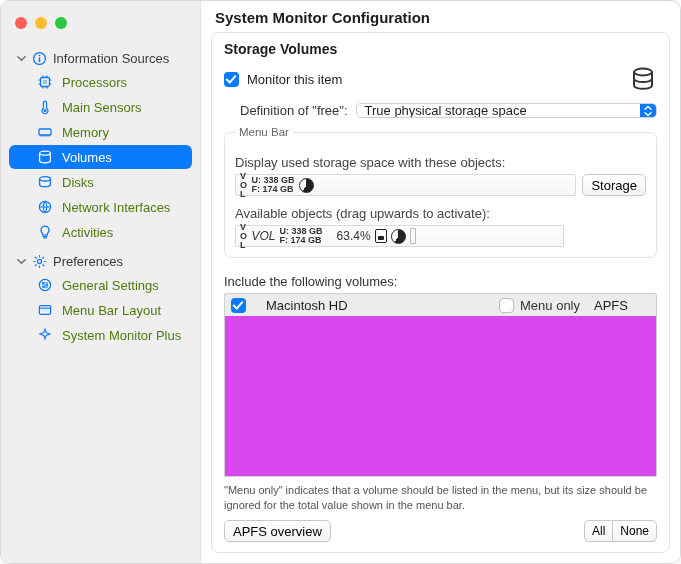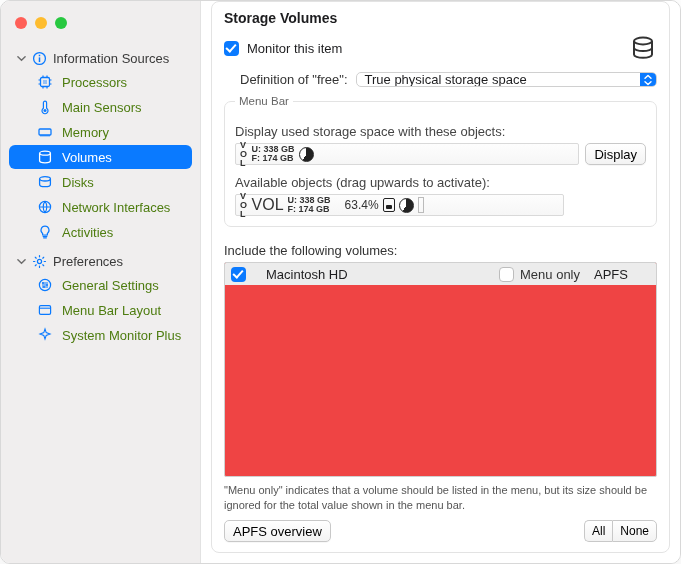--- a/index.html
+++ b/index.html
@@ -388,6 +388,7 @@
   </div>
 
   <div class="main">
+    <div class="titlebar">System Monitor Configuration</div>
     <div class="content">
       <div class="ctitle">Storage Volumes</div>
 

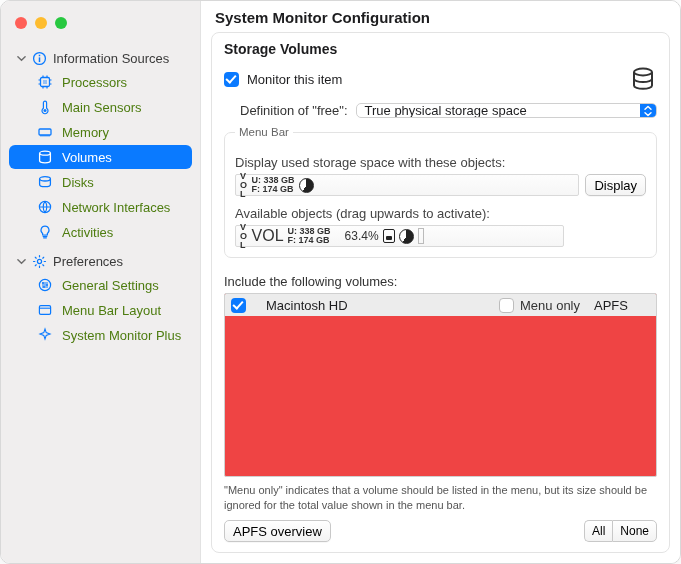--- a/index.html
+++ b/index.html
@@ -430,7 +430,7 @@
             </span>
             <span class="pie"></span>
           </div>
-          <button class="def-btn">Display</button>
+          <button class="def-btn">Storage</button>
         </div>
 
         <div class="subtitle" style="margin-top:10px;">Available objects (drag upwards to activate):</div>

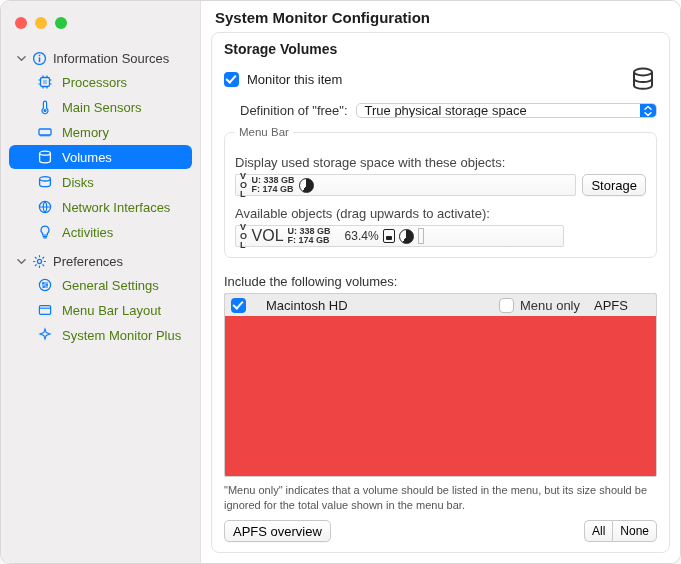--- a/index.html
+++ b/index.html
@@ -438,7 +438,7 @@
           <span class="vol-label" style="white-space:pre;">V
 O
 L</span>
-          <span style="font-size:16px;">VOL</span>
+          <span style="font-size:12px;font-style:italic;">VOL</span>
           <span class="stats">
             <span>U: 338 GB</span>
             <span>F:  174 GB</span>

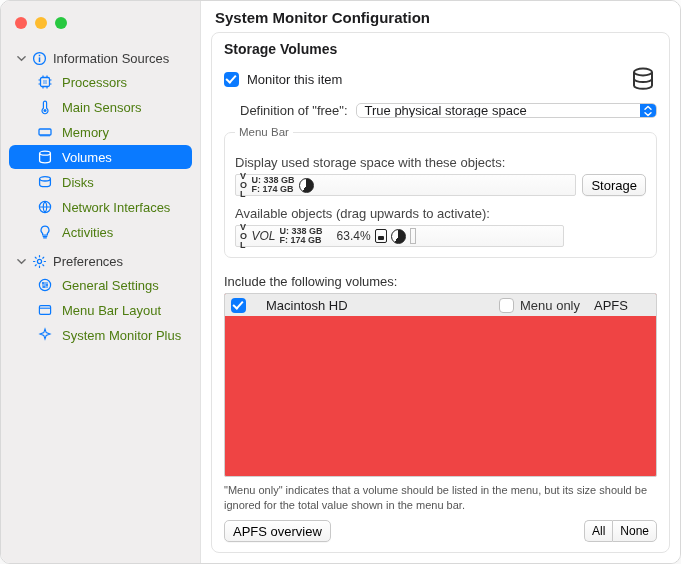--- a/index.html
+++ b/index.html
@@ -211,7 +211,7 @@
     flex:1;
     border:1px solid #d0d0d0;
     border-radius:2px;
-    background:#ef4444;
+    background:#d946ef;
     overflow:hidden;
     min-height: 160px;
     display:flex;flex-direction:column;

